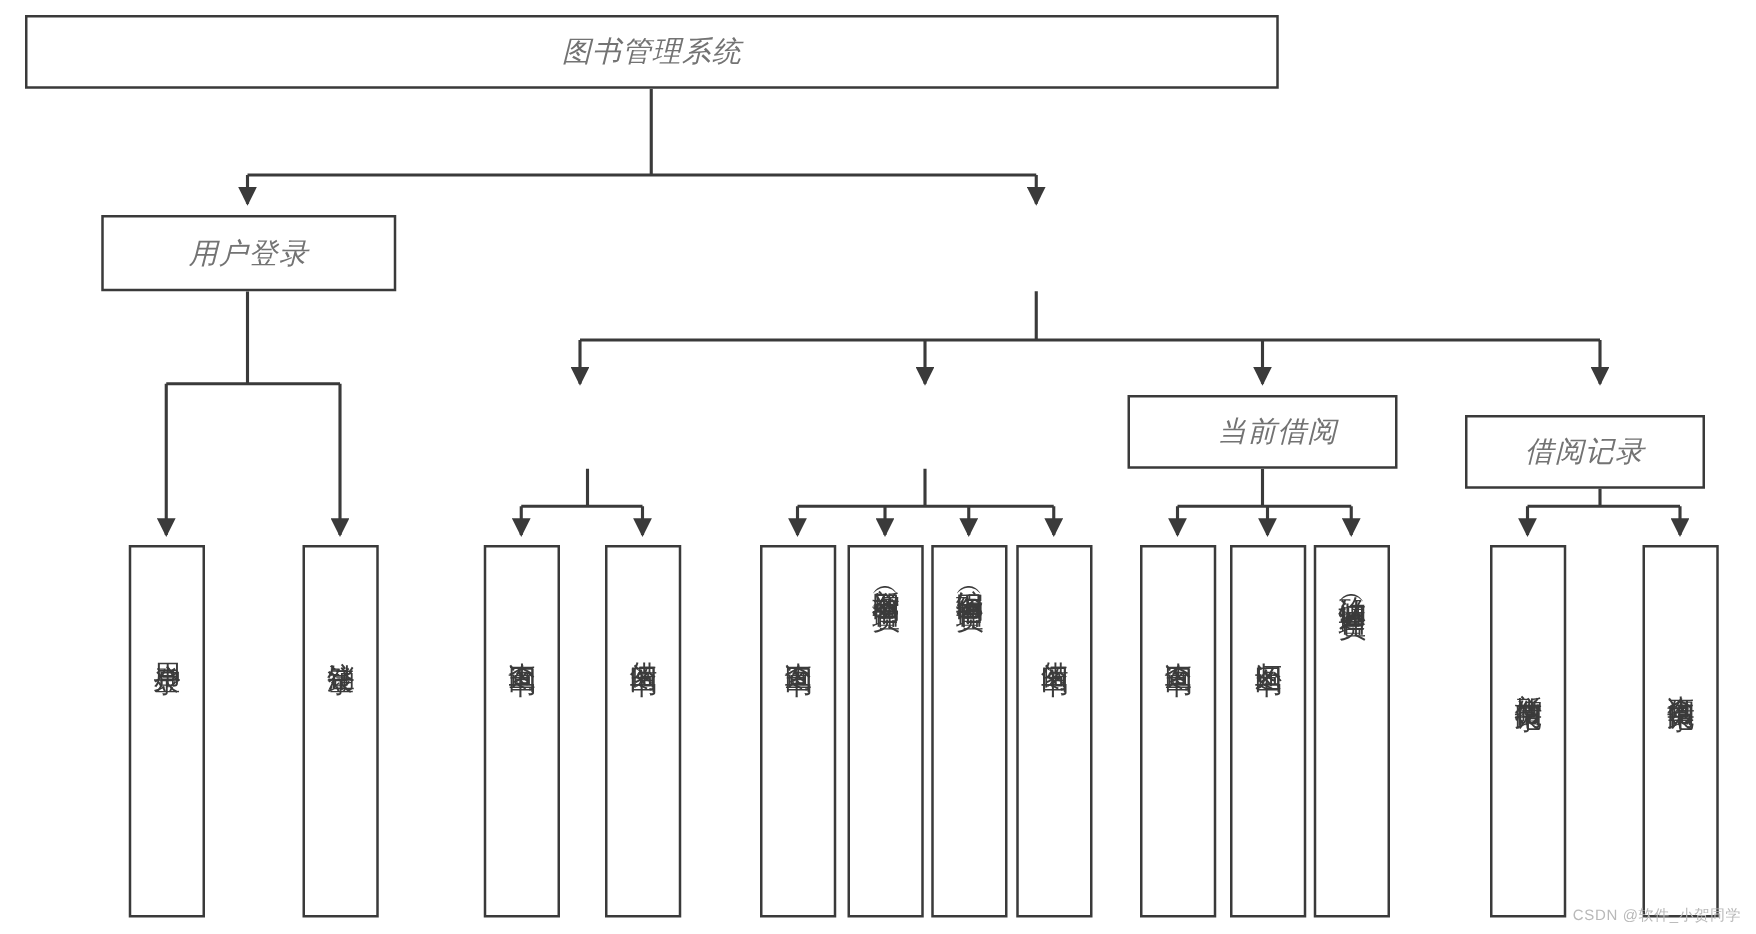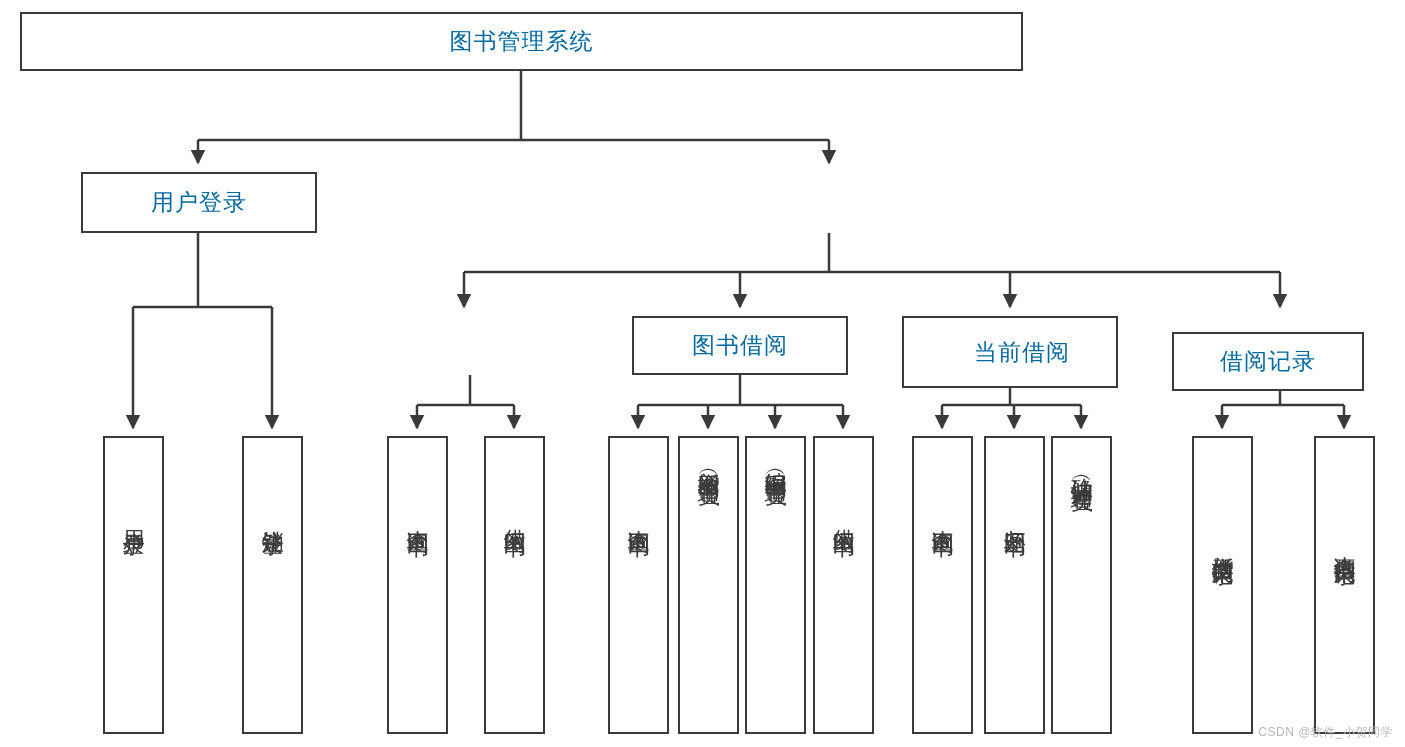--- a/index.html
+++ b/index.html
@@ -67,7 +67,8 @@
     margin-top: 2px;
   }
   .node-title {
-    color: #0369a1;
+    color: #737373;
+    font-style: italic;
   }
   .watermark {
     position: absolute;

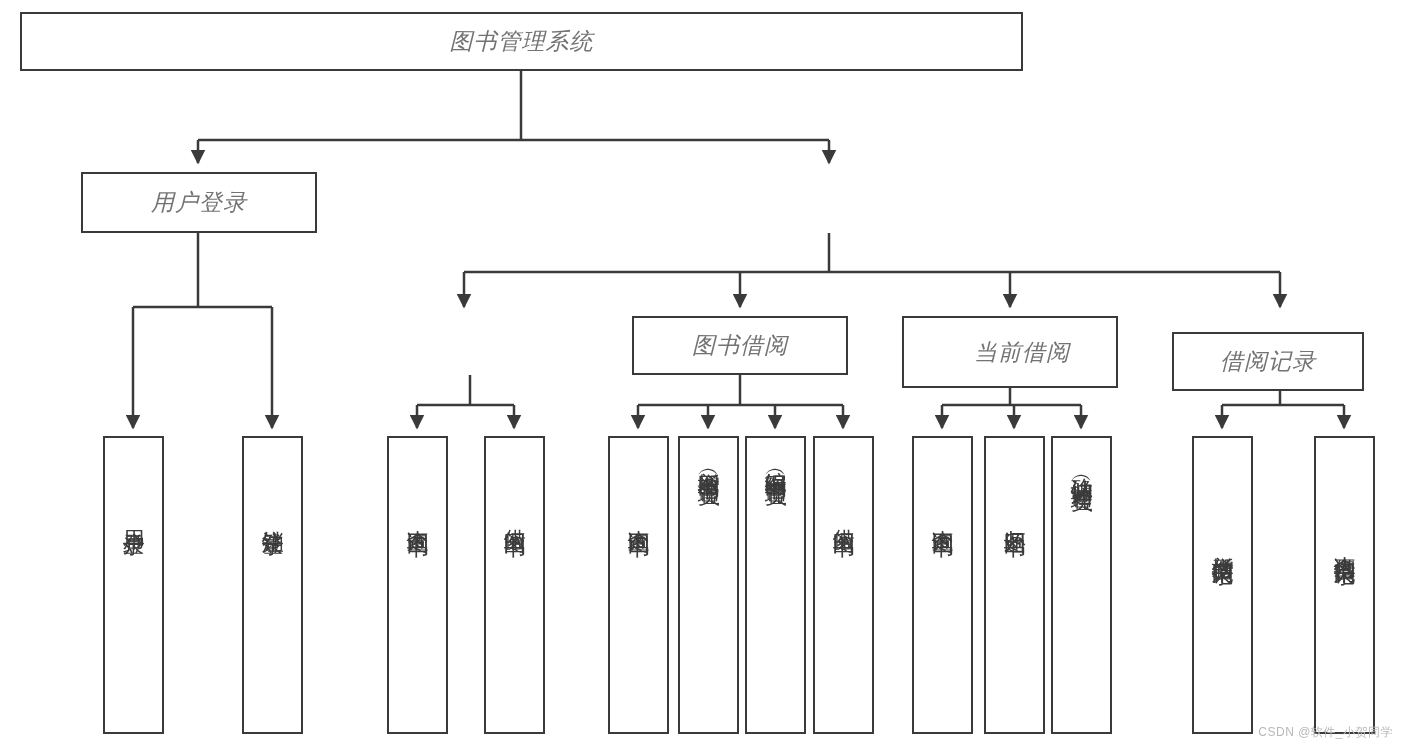--- a/index.html
+++ b/index.html
@@ -149,9 +149,6 @@
 
 
 
-  <div class="node horizontal" style="left:632px; top:316px; width:216px; height:59px;">
-    <span class="node-title">图书借阅</span>
-  </div>
 
   <div class="node horizontal" style="left:902px; top:316px; width:216px; height:72px;padding-left:24px;">
     <span class="node-title">当前借阅</span>

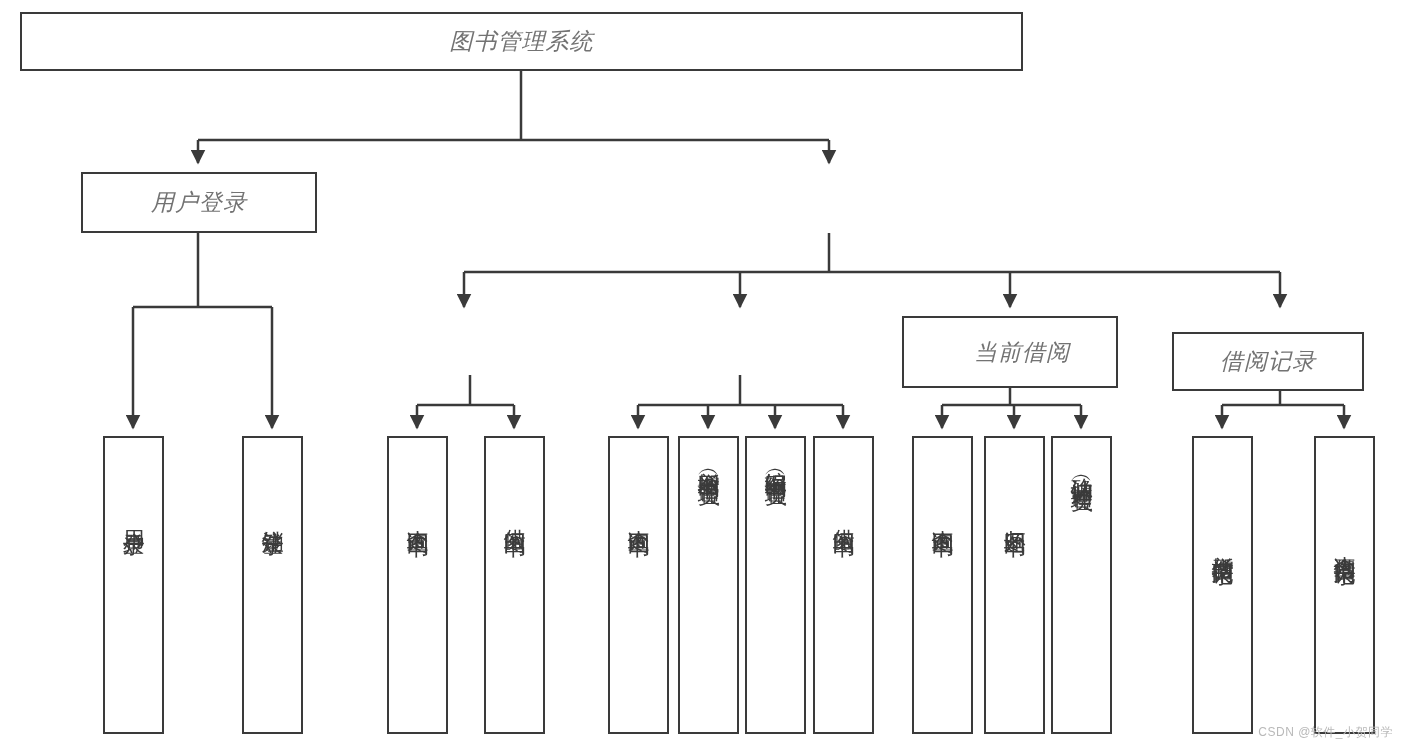--- a/index.html
+++ b/index.html
@@ -150,7 +150,7 @@
 
 
 
-  <div class="node horizontal" style="left:902px; top:316px; width:216px; height:72px;padding-left:24px;">
+  <div class="node horizontal" style="left:902px; top:316px; width:216px; height:59px;padding-left:24px;">
     <span class="node-title">当前借阅</span>
   </div>
 

